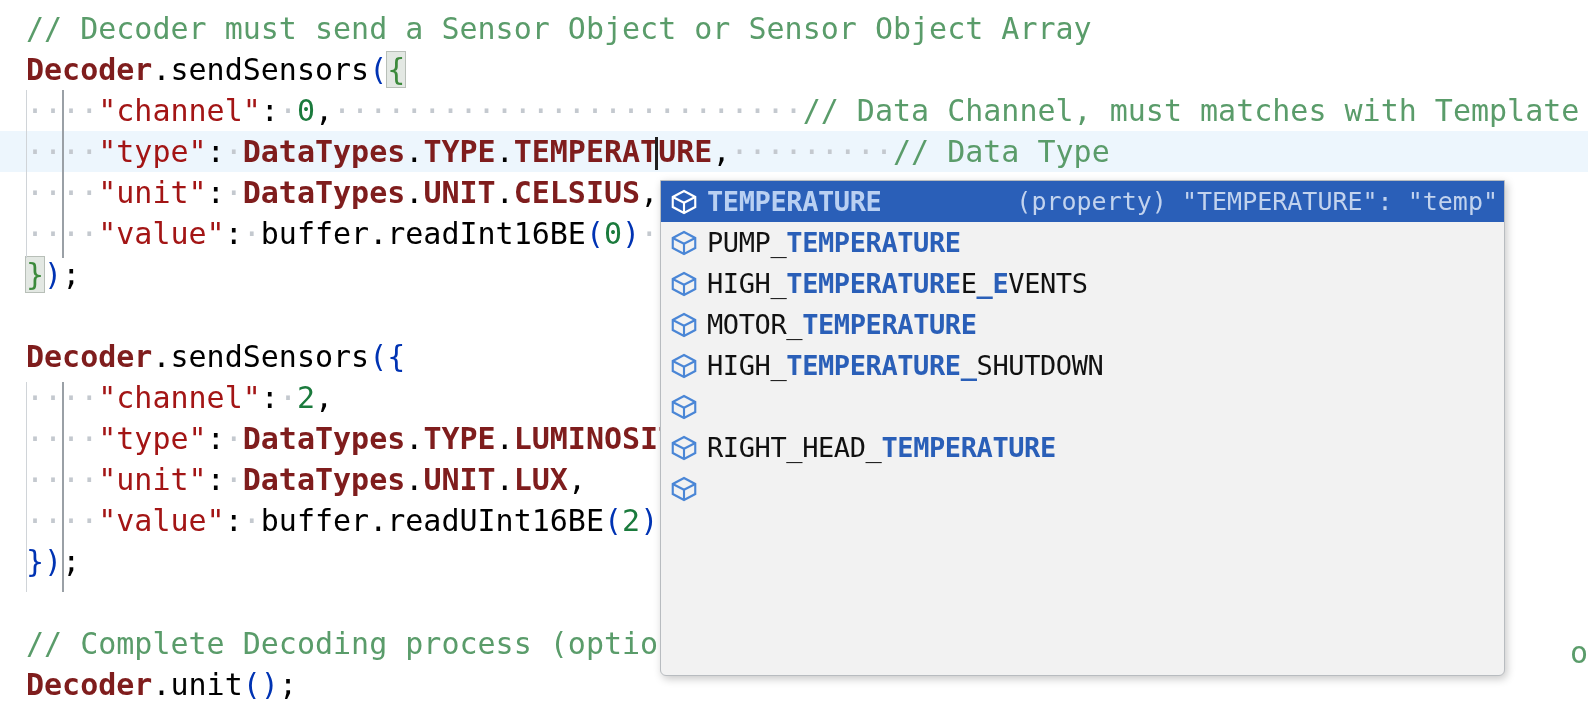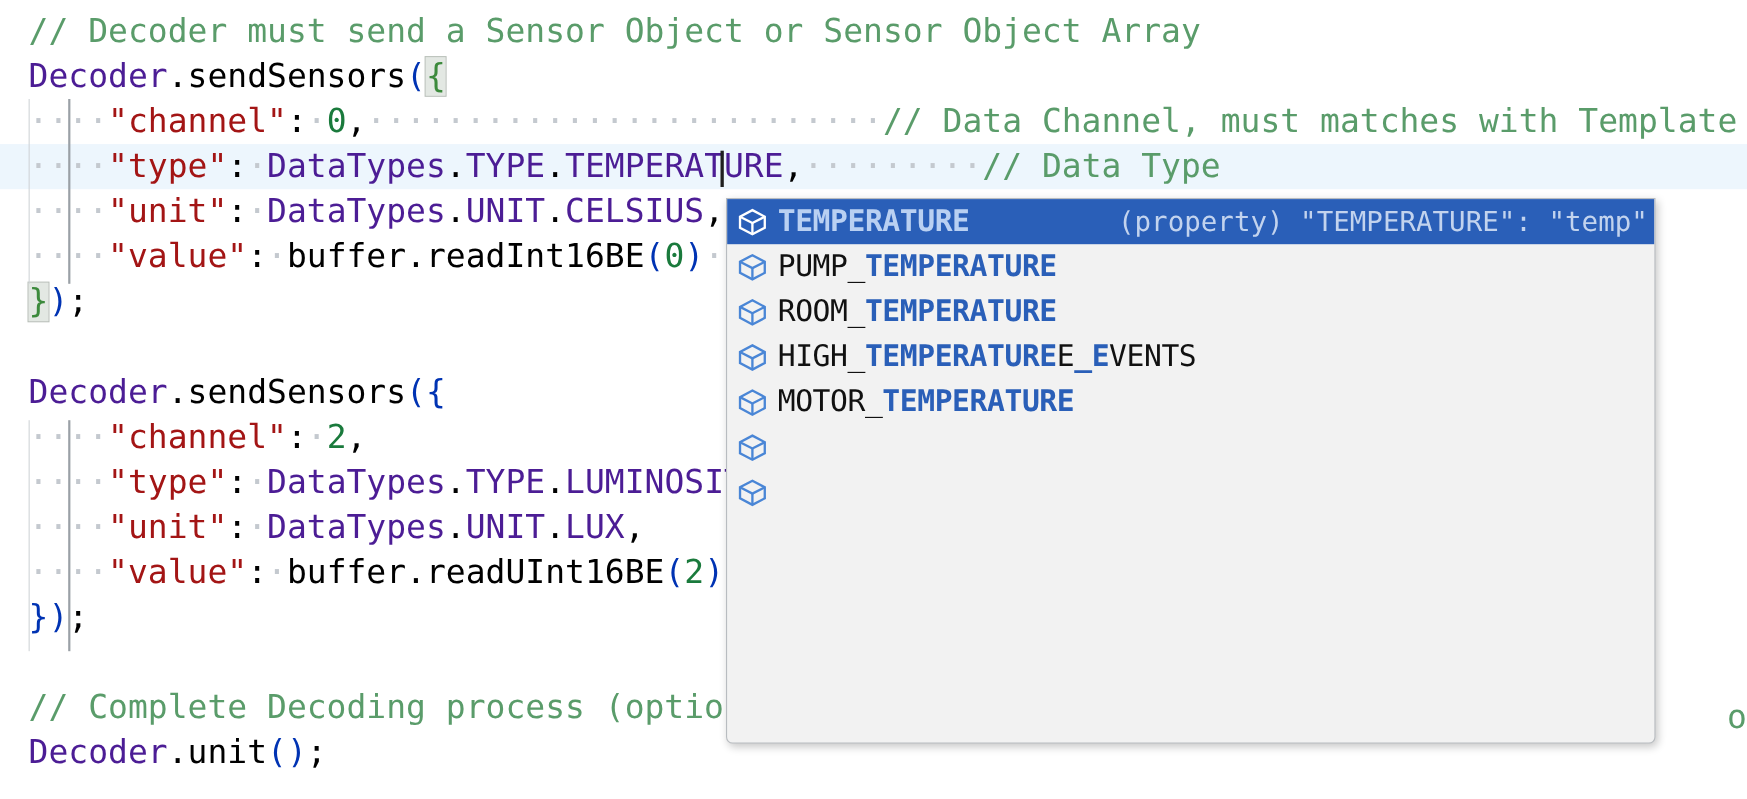--- a/index.html
+++ b/index.html
@@ -49,7 +49,7 @@
   .cmt  { color: #5a9c6a; }
   .str  { color: #a31515; }
   .num  { color: #1a7a3c; }
-  .type { color: #4c1d95; }
+  .type { color: #7f1d1d; font-weight: bold; }
   .brace{ color: #0033b3; }
   .paren{ color: #0033b3; }
   .plain{ color: #000000; }

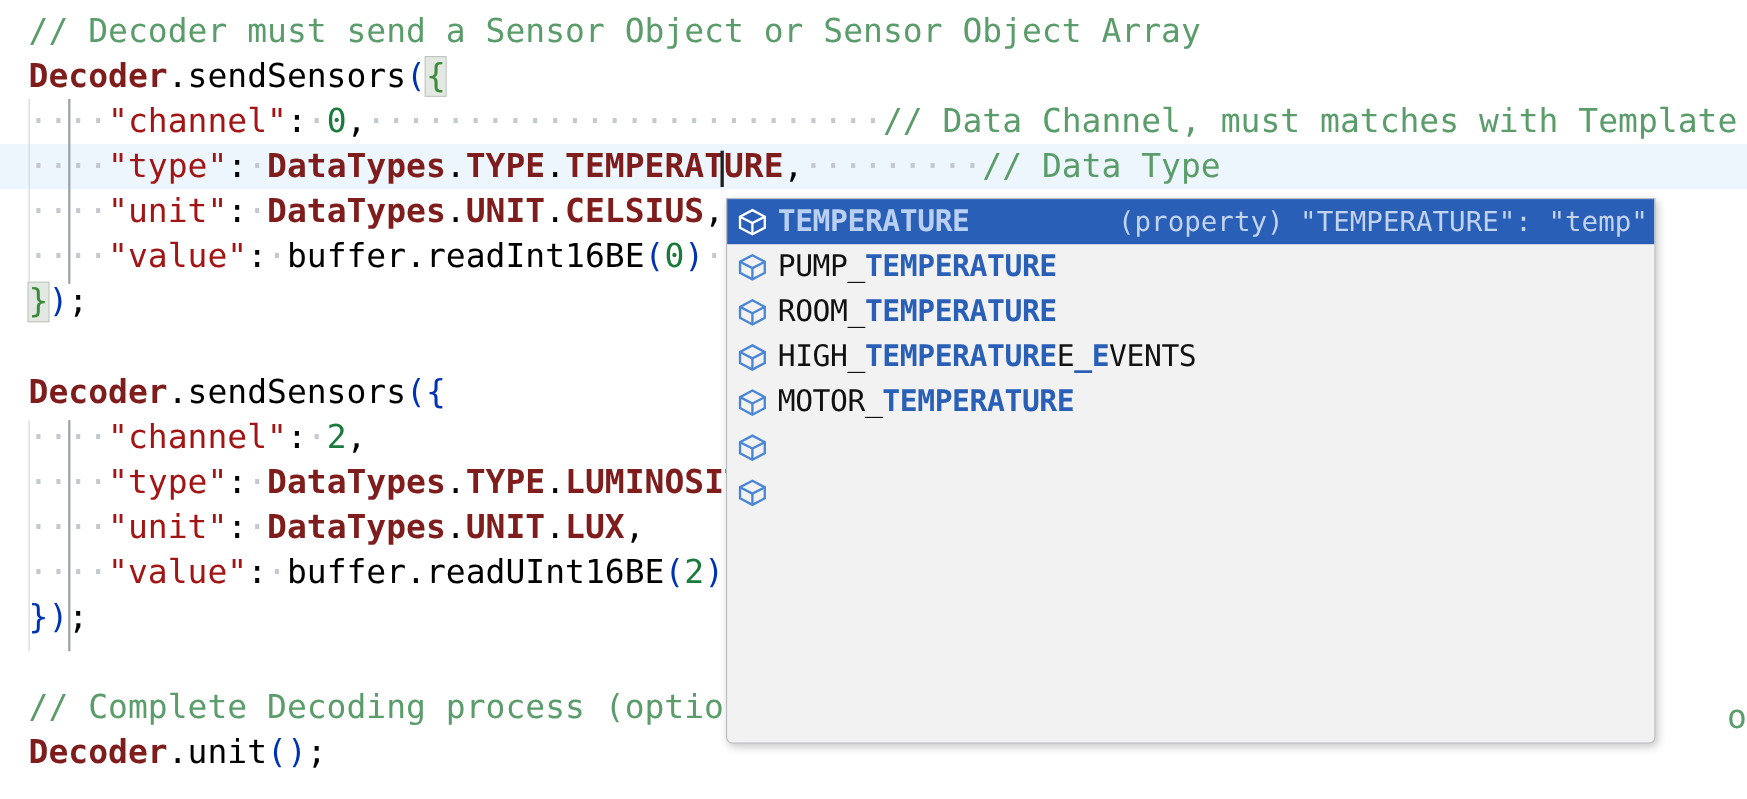--- a/index.html
+++ b/index.html
@@ -188,14 +188,6 @@
           <path d="M3 8l9 4.6L21 8" fill="none" stroke="#4a86d6" stroke-width="1.7"></path>
           <path d="M12 12.6V20.8" fill="none" stroke="#4a86d6" stroke-width="1.7"></path>
         </svg>
-        <span class="ac-label"><span>ROOM_</span><b>TEMPERATURE</b></span>
-      </div>
-      <div class="ac-row">
-        <svg class="ac-icon" viewBox="0 0 24 24">
-          <path d="M12 3.2 21 8v8L12 20.8 3 16V8z" fill="none" stroke="#4a86d6" stroke-width="1.7"></path>
-          <path d="M3 8l9 4.6L21 8" fill="none" stroke="#4a86d6" stroke-width="1.7"></path>
-          <path d="M12 12.6V20.8" fill="none" stroke="#4a86d6" stroke-width="1.7"></path>
-        </svg>
         <span class="ac-label"><span>HIGH_</span><b>TEMPERATURE</b><span>E</span><b>_E</b><span>VENTS</span></span>
       </div>
       <div class="ac-row">

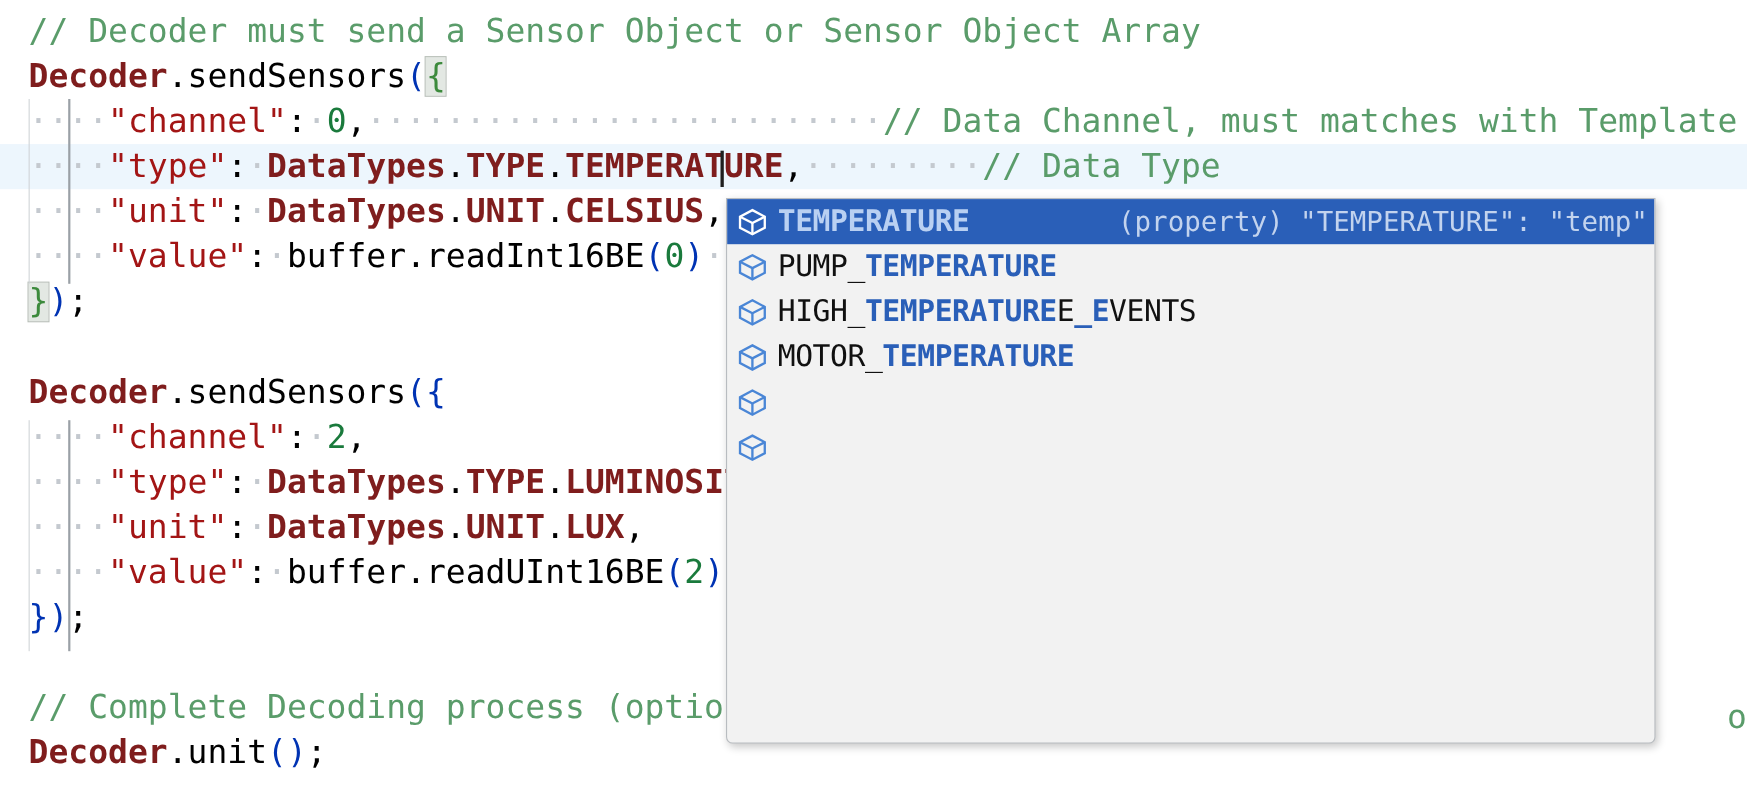--- a/index.html
+++ b/index.html
@@ -204,6 +204,14 @@
           <path d="M3 8l9 4.6L21 8" fill="none" stroke="#4a86d6" stroke-width="1.7"></path>
           <path d="M12 12.6V20.8" fill="none" stroke="#4a86d6" stroke-width="1.7"></path>
         </svg>
+        <span class="ac-label"><span>HIGH_</span><b>TEMPERATURE</b><b>_</b><span>SHUTDOWN</span></span>
+      </div>
+      <div class="ac-row">
+        <svg class="ac-icon" viewBox="0 0 24 24">
+          <path d="M12 3.2 21 8v8L12 20.8 3 16V8z" fill="none" stroke="#4a86d6" stroke-width="1.7"></path>
+          <path d="M3 8l9 4.6L21 8" fill="none" stroke="#4a86d6" stroke-width="1.7"></path>
+          <path d="M12 12.6V20.8" fill="none" stroke="#4a86d6" stroke-width="1.7"></path>
+        </svg>
       </div>
       <div class="ac-row">
         <svg class="ac-icon" viewBox="0 0 24 24">

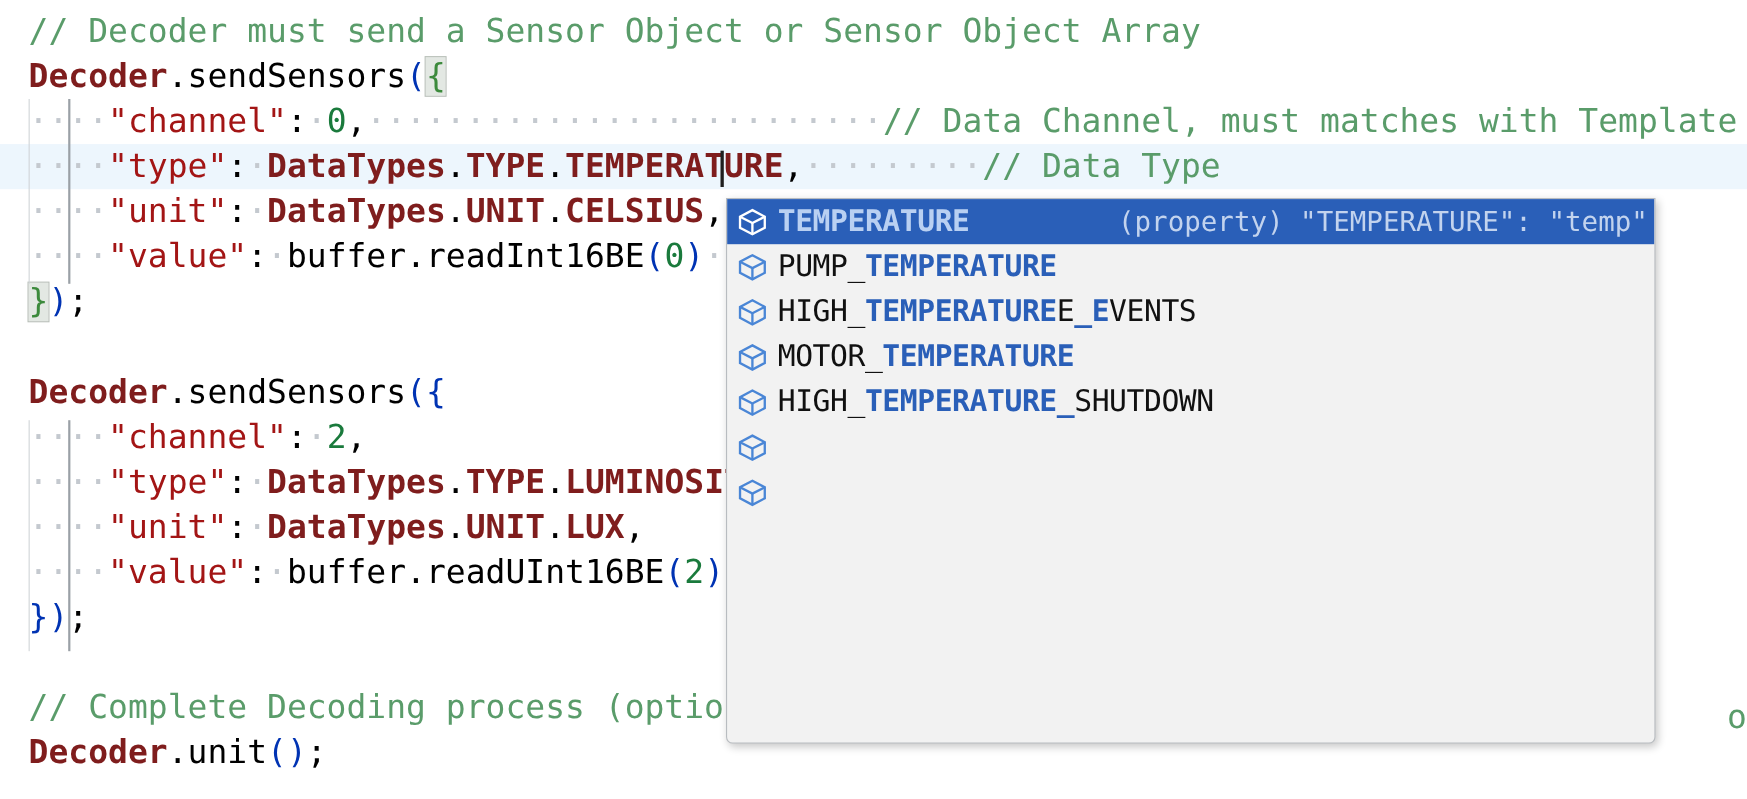--- a/index.html
+++ b/index.html
@@ -219,6 +219,14 @@
           <path d="M3 8l9 4.6L21 8" fill="none" stroke="#4a86d6" stroke-width="1.7"></path>
           <path d="M12 12.6V20.8" fill="none" stroke="#4a86d6" stroke-width="1.7"></path>
         </svg>
+        <span class="ac-label"><span>RIGHT_HEAD_</span><b>TEMPERATURE</b></span>
+      </div>
+      <div class="ac-row">
+        <svg class="ac-icon" viewBox="0 0 24 24">
+          <path d="M12 3.2 21 8v8L12 20.8 3 16V8z" fill="none" stroke="#4a86d6" stroke-width="1.7"></path>
+          <path d="M3 8l9 4.6L21 8" fill="none" stroke="#4a86d6" stroke-width="1.7"></path>
+          <path d="M12 12.6V20.8" fill="none" stroke="#4a86d6" stroke-width="1.7"></path>
+        </svg>
       </div>
     </div>
 

